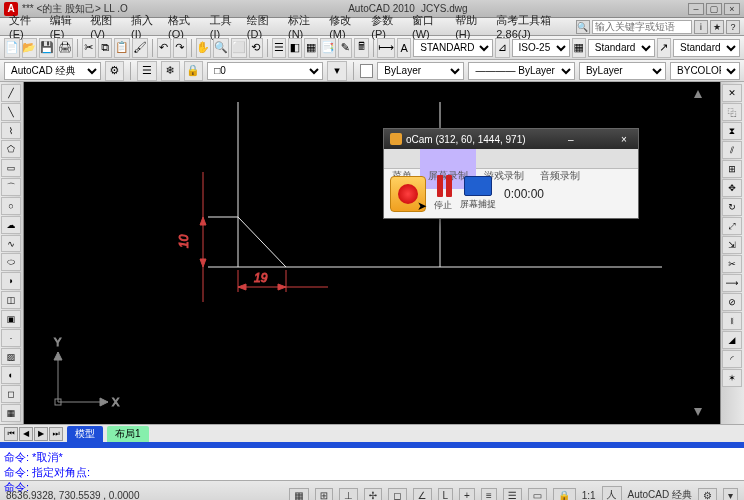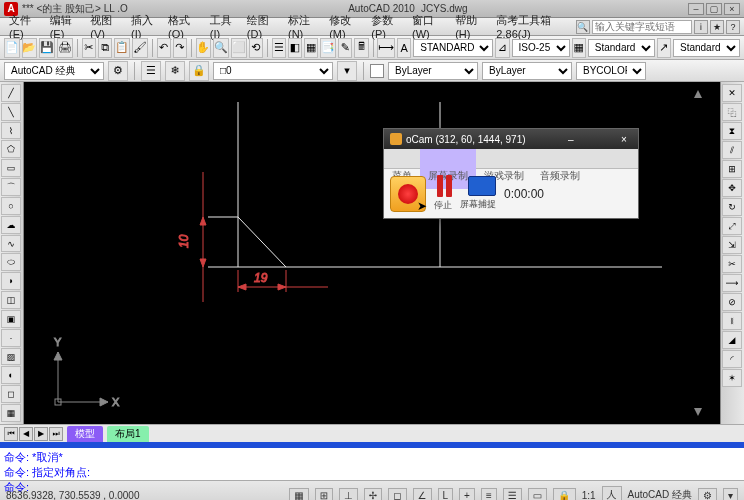--- a/index.html
+++ b/index.html
@@ -143,6 +143,7 @@
   <div class="tsep"></div>
   <span class="swatch" style="background:#fff"></span>
   <select class="tsel" style="width:90px"><option>ByLayer</option></select>
+  <select class="tsel" style="width:110px"><option>———— <span>ByLayer</span></option></select>
   <select class="tsel" style="width:90px"><option>ByLayer</option></select>
   <select class="tsel" style="width:70px"><option>BYCOLOR</option></select>
 </div>

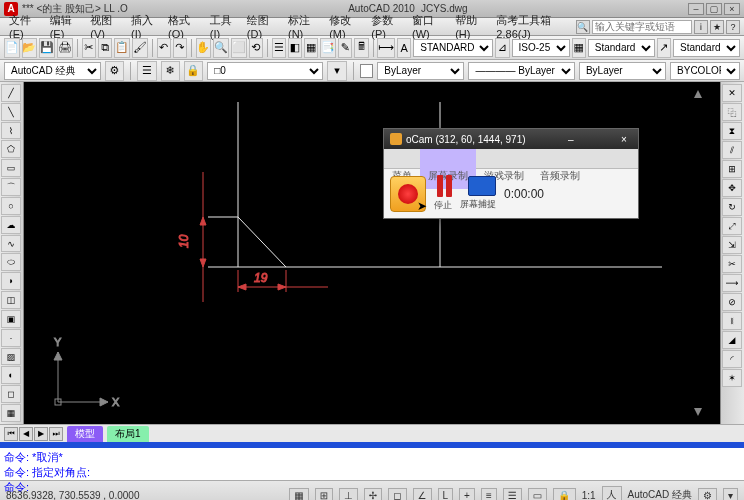--- a/index.html
+++ b/index.html
@@ -48,7 +48,7 @@
 .ocam-pause .bars{display:flex;gap:3px}
 .ocam-pause .bars span{width:6px;height:22px;background:#d02020;border-radius:1px}
 .ocam-pause .lbl{font-size:9px;color:#444}
-.ocam-cap{display:flex;flex-direction:column;align-items:flex-end;gap:2px}
+.ocam-cap{display:flex;flex-direction:column;align-items:center;gap:2px}
 .ocam-cap .mon{width:28px;height:20px;background:#2060d0;border:1px solid #103080;border-radius:2px}
 .ocam-cap .lbl{font-size:9px;color:#444}
 .ocam-time{font-size:12px;color:#222;font-family:Arial}

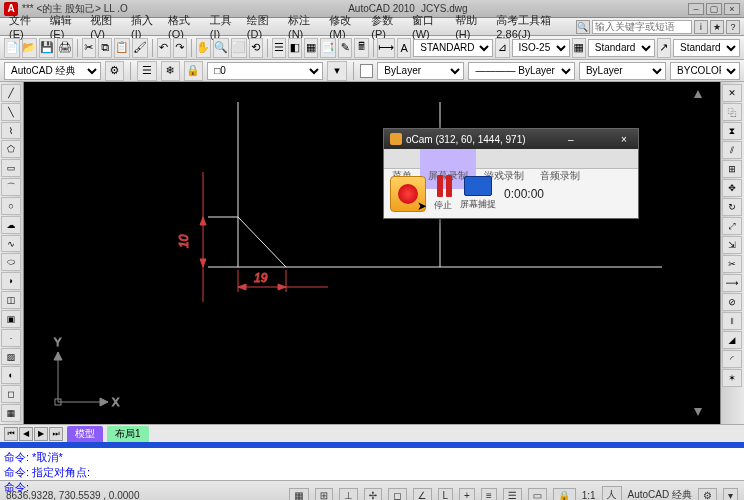--- a/index.html
+++ b/index.html
@@ -28,7 +28,7 @@
 .tabbar{height:18px;background:#e8e8e8;display:flex;align-items:center;font-size:10px;padding:0 4px;border-top:1px solid #aaa}
 .tabbar .nav{display:flex;gap:1px}
 .tabbar .nav span{width:14px;height:14px;background:#ddd;border:1px solid #999;display:flex;align-items:center;justify-content:center;cursor:pointer;font-size:8px}
-.tabbar .tab{padding:1px 8px;background:#8b5cf6;color:#fff;margin-left:4px;border-radius:2px 2px 0 0}
+.tabbar .tab{padding:1px 8px;background:#1d4ed8;color:#fff;margin-left:4px;border-radius:2px 2px 0 0}
 .tabbar .tab.active{background:#86efac;color:#000}
 .cmdline{height:38px;background:#fff;border-top:6px solid #1d4ed8;font-size:11px;color:#00f;padding:2px 4px;font-family:SimSun,monospace}
 .statusbar{height:20px;background:linear-gradient(#e8e8e8,#d0d0d0);display:flex;align-items:center;padding:14px 6px;font-size:10px;color:#333;border-top:1px solid #aaa;gap:6px}

